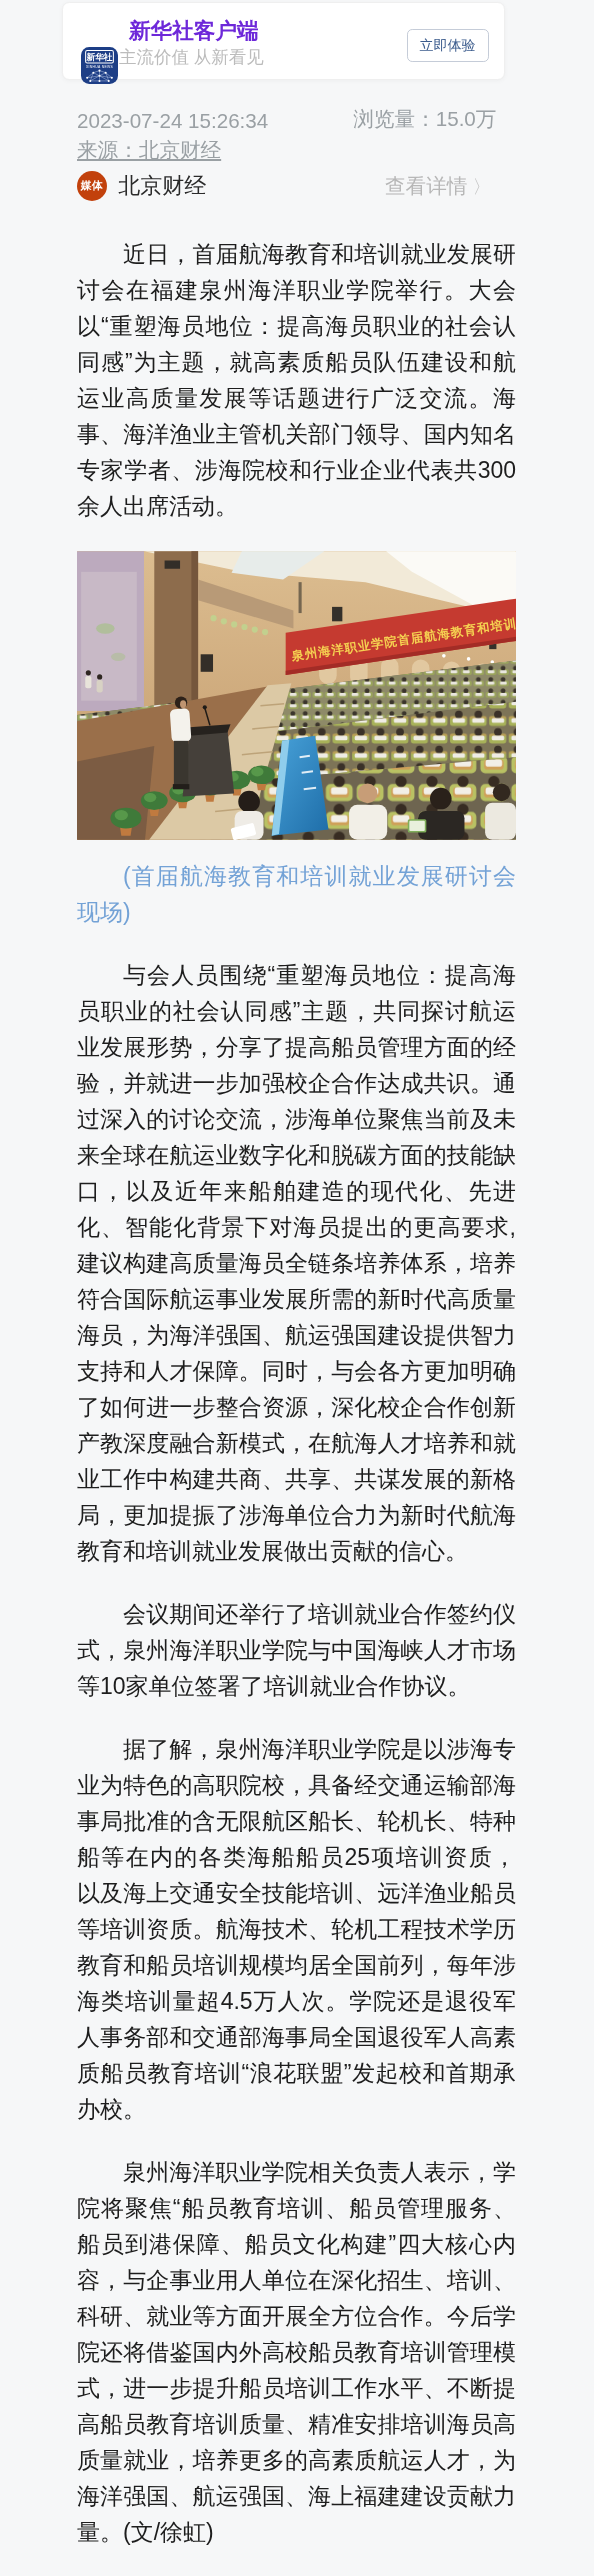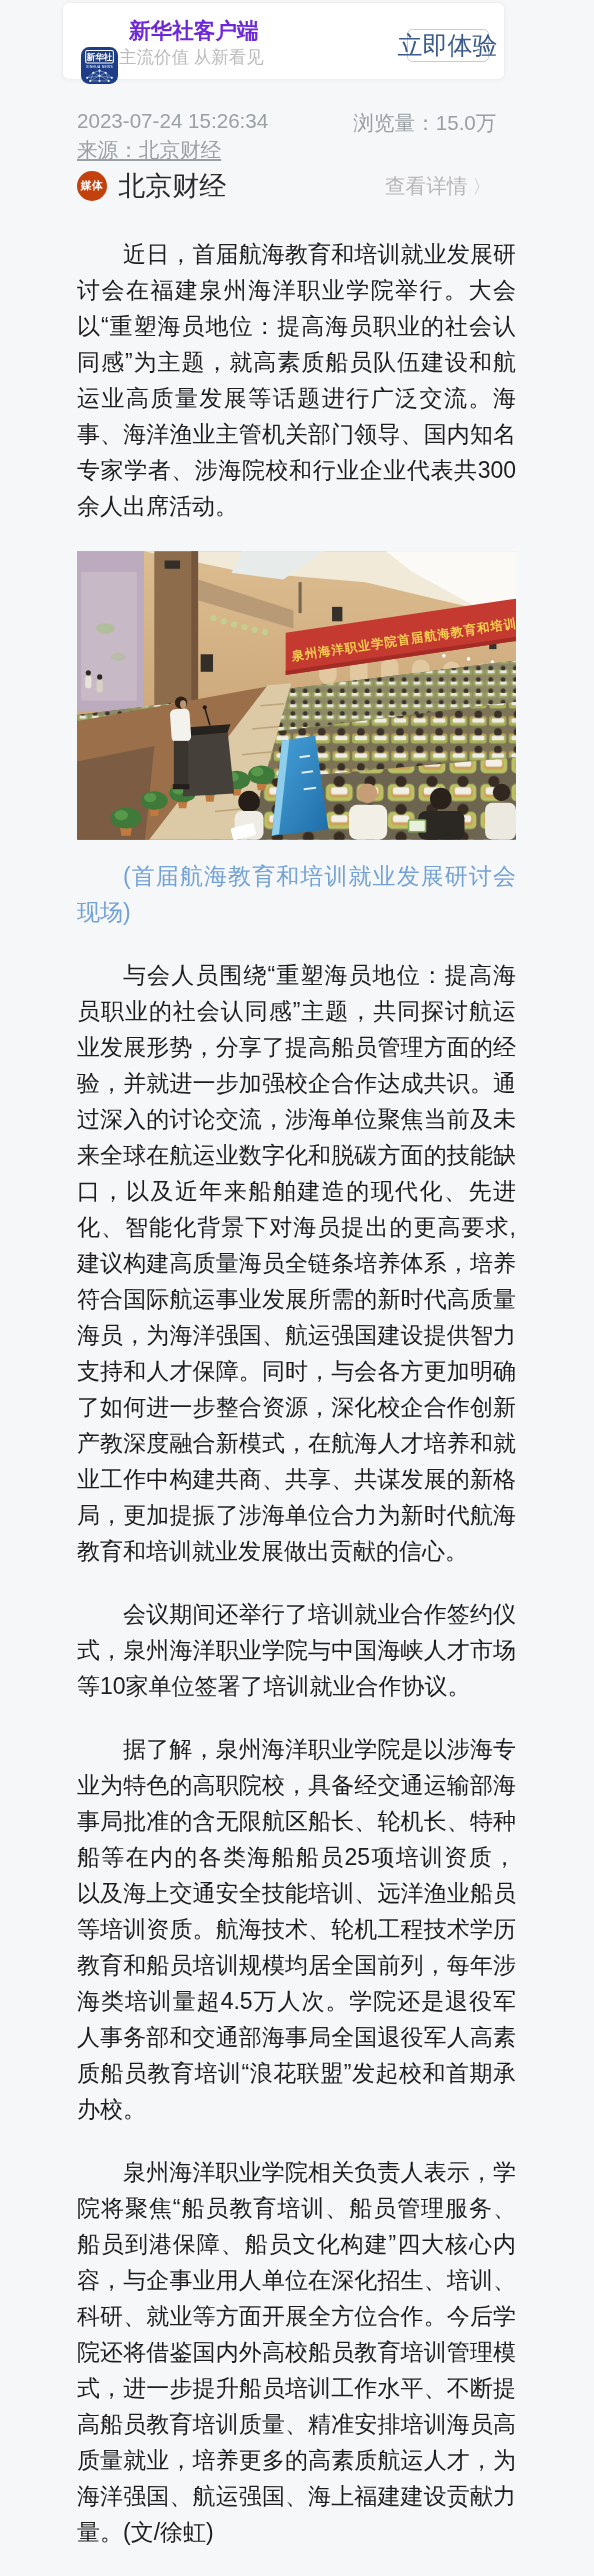--- a/index.html
+++ b/index.html
@@ -22,7 +22,7 @@
     position:absolute;right:15.5px;top:26px;width:82px;height:33px;
     border:1px solid #c5ccd8;border-radius:5.2px;box-sizing:border-box;
     display:flex;align-items:center;justify-content:center;
-    font-size:25px;color:#3c5c8d;background:#fff;cursor:pointer;white-space:nowrap;
+    font-size:14px;color:#3c5c8d;background:#fff;cursor:pointer;white-space:nowrap;
   }
   
   .article{position:absolute;left:77px;top:98px;width:439px;}

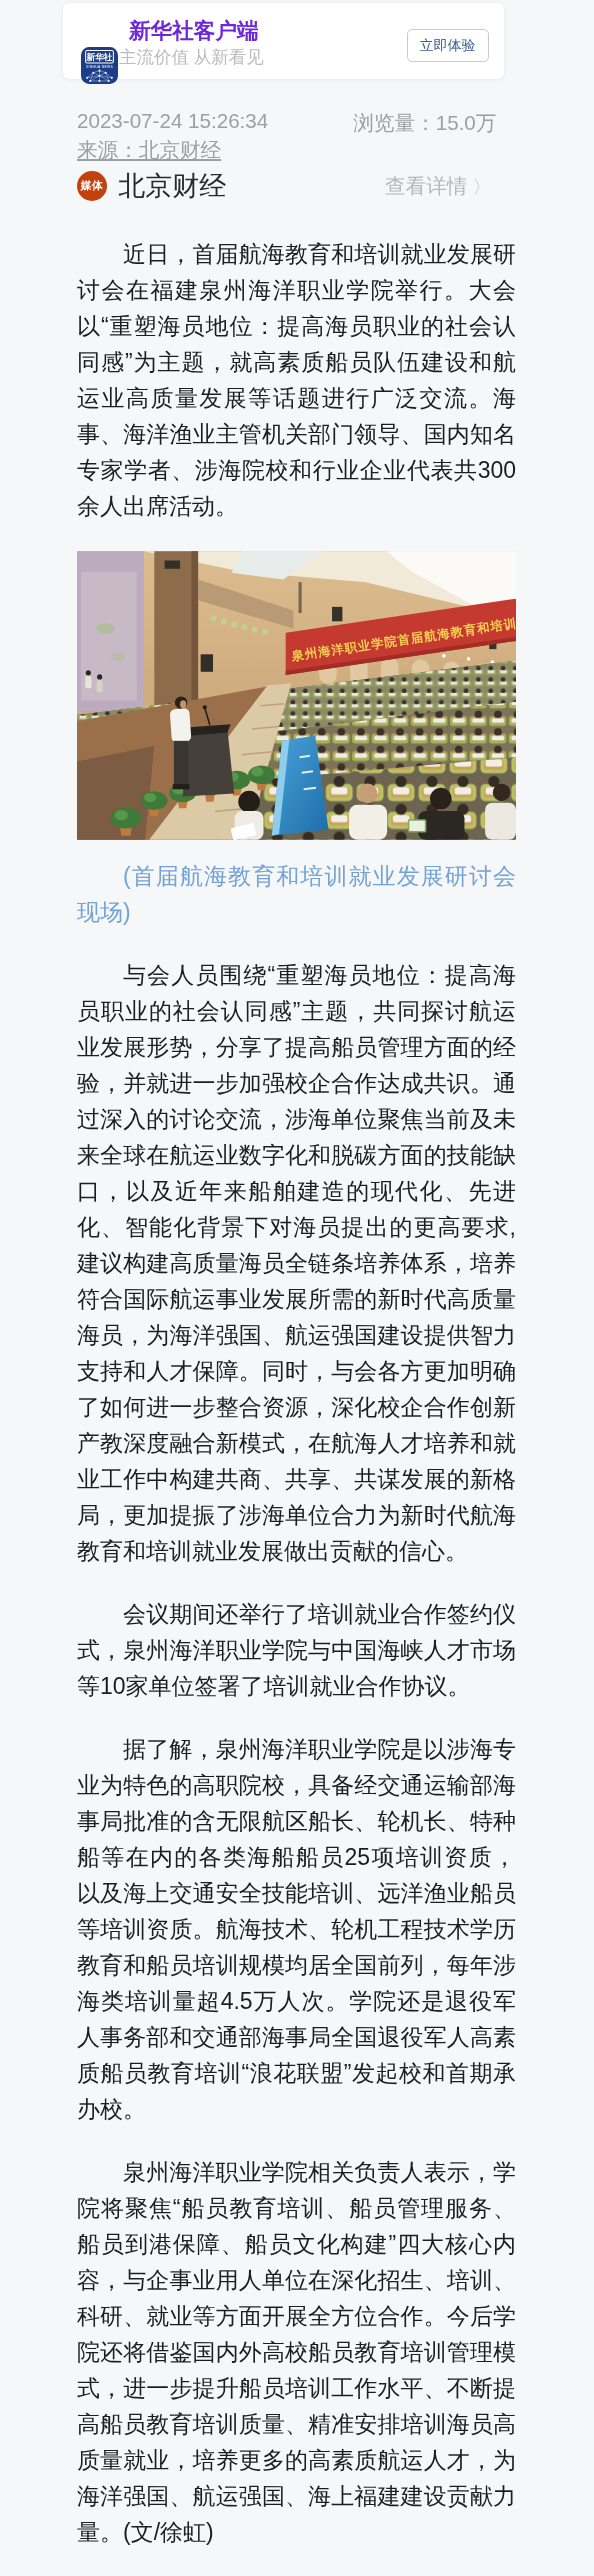--- a/index.html
+++ b/index.html
@@ -31,7 +31,7 @@
     letter-spacing:0.5px;
   }
   .meta-row{
-    margin-top:11.3px;height:24px;display:flex;justify-content:space-between;align-items:flex-start;
+    margin-top:11.3px;height:24px;display:flex;justify-content:space-between;align-items:flex-end;
     font-size:20.6px;color:#9aa0a4;gap:48px;
   }
   .meta-row .views{padding-right:19.6px;}

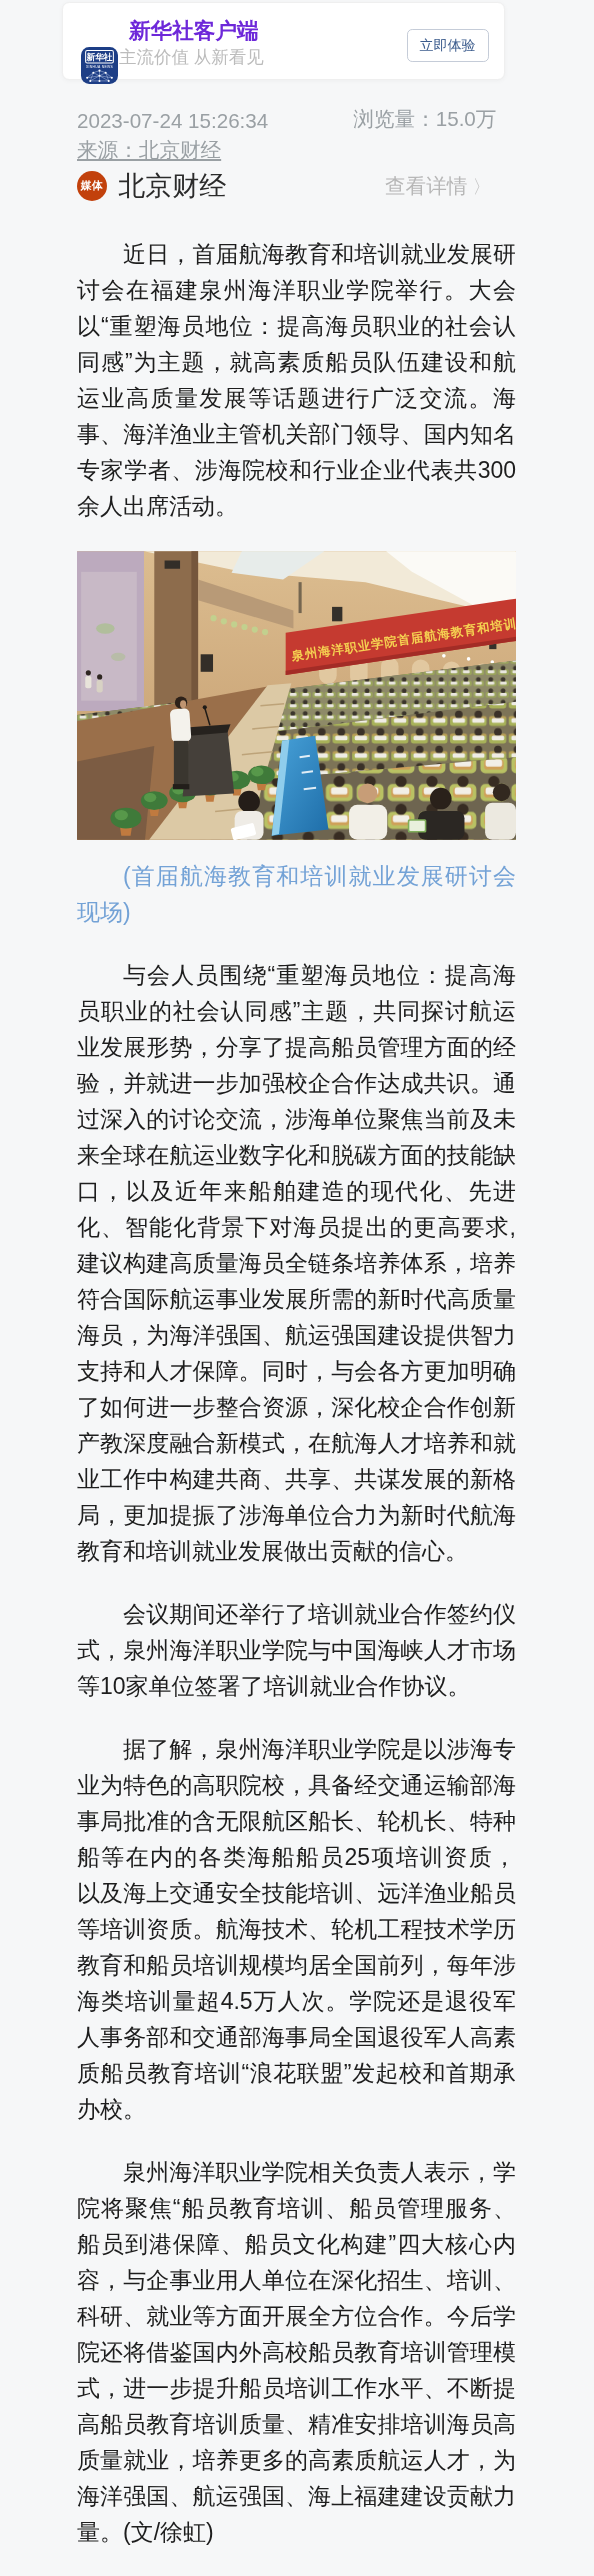--- a/index.html
+++ b/index.html
@@ -42,7 +42,7 @@
     display:flex;align-items:center;justify-content:center;
     color:#fff;font-size:10.8px;font-weight:600;letter-spacing:0.5px;
   }
-  .author-name{margin-left:11.3px;font-size:27px;color:#2b2b2b;font-weight:500;}
+  .author-name{margin-left:11.3px;font-size:22px;color:#2b2b2b;font-weight:500;}
   .author-spacer{flex:1;}
   .view-details{display:flex;align-items:center;color:#b7b7b7;font-size:20.6px;padding-right:25px;cursor:pointer;}
   .view-details .chev{font-size:18.5px;margin-left:5.2px;color:#c3c3c3;}

